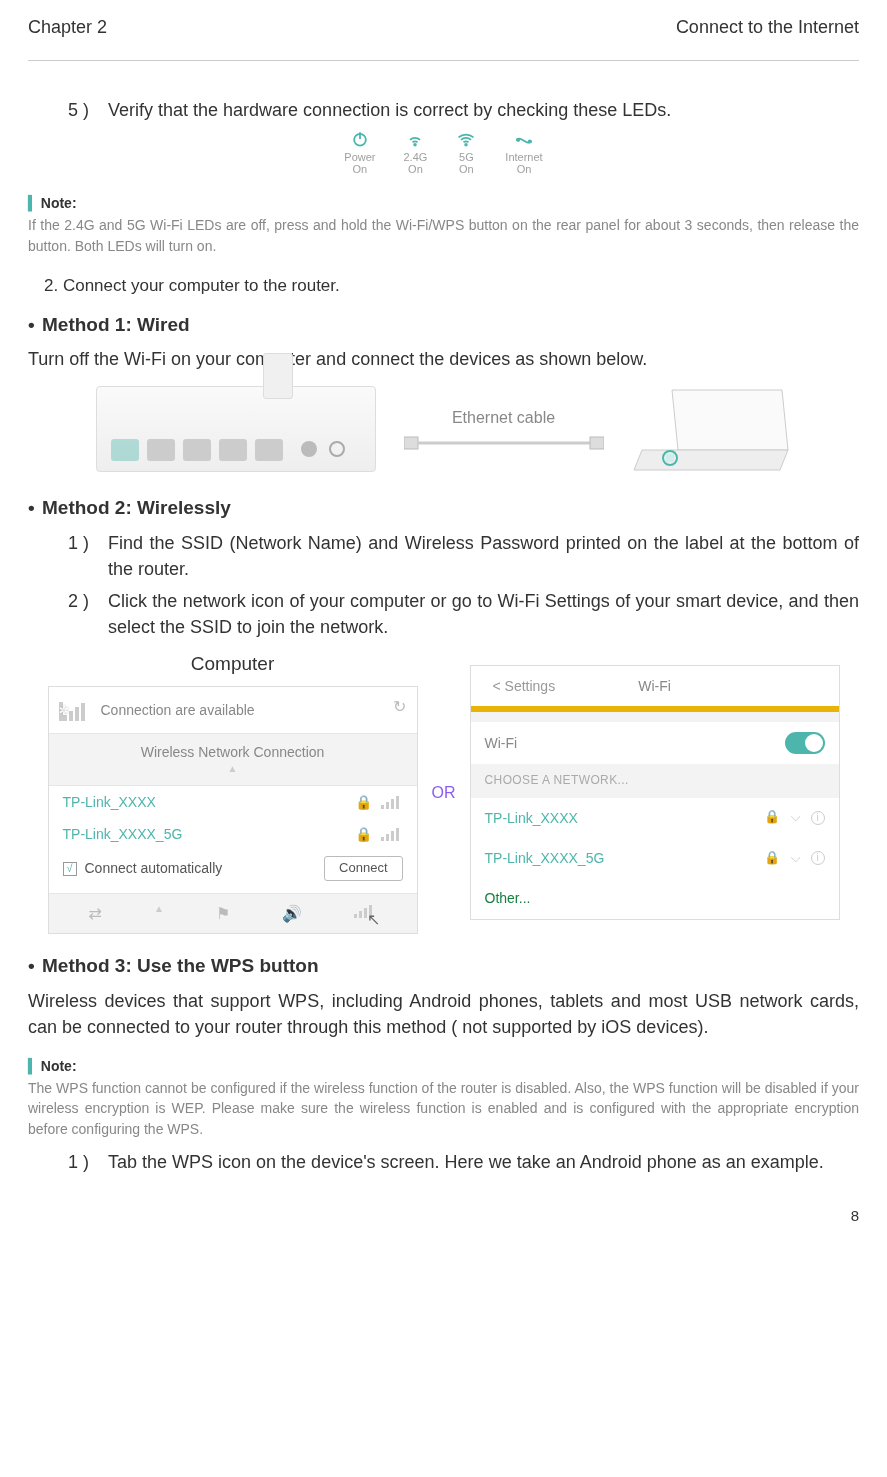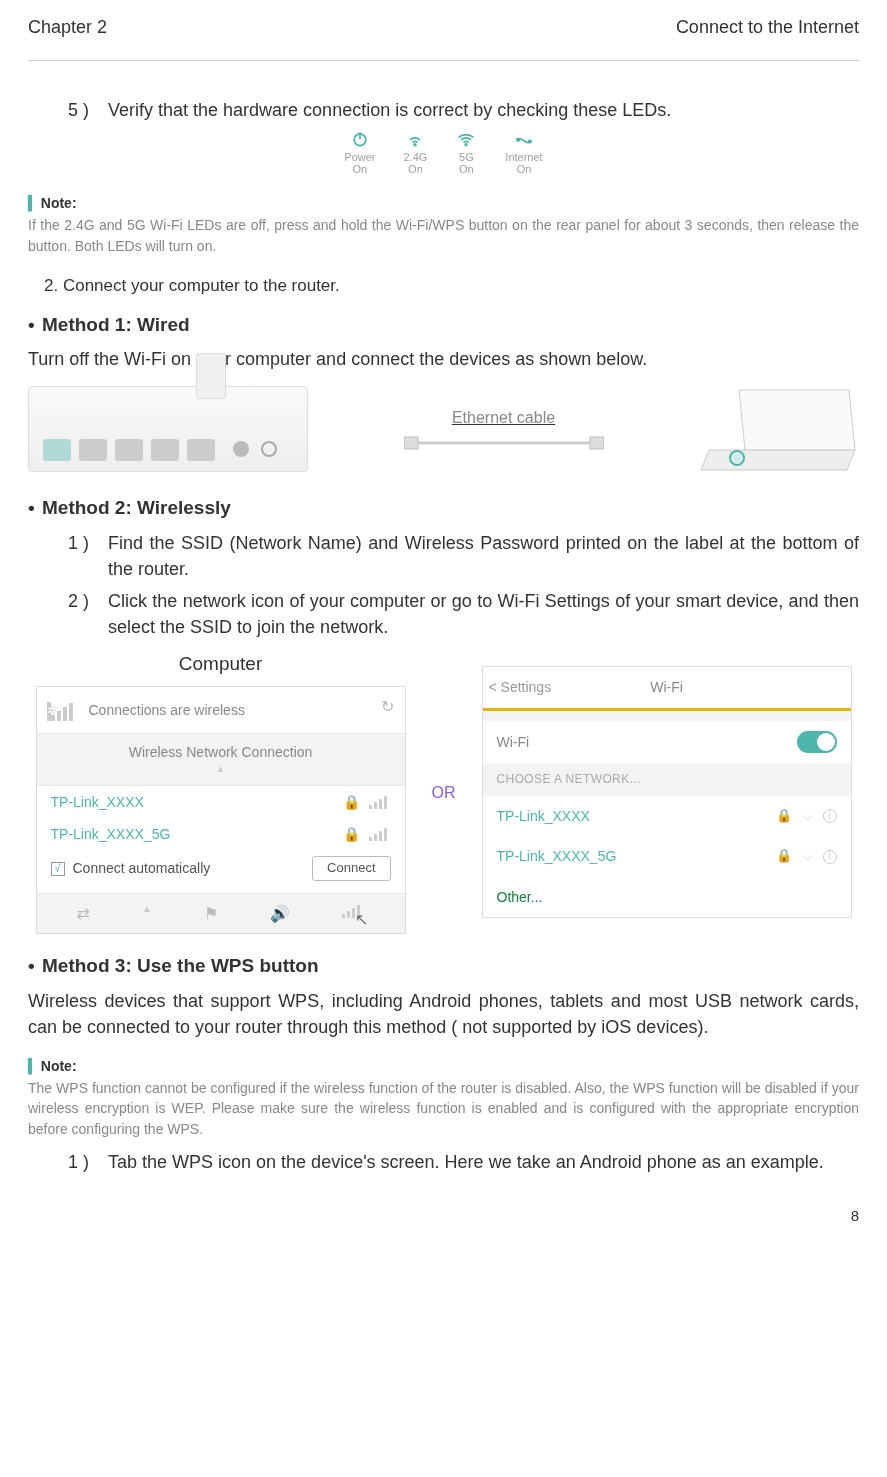--- a/index.html
+++ b/index.html
@@ -35,7 +35,7 @@
   .led { text-align:center; color:#4db6ac; font-size:12px; }
   .led svg { display:block; margin:0 auto 2px auto; }
   .led .sub { color:#a0a0a0; font-size:11px; line-height:1.1; }
-  .diagram { display:flex; align-items:center; justify-content:space-between; gap:28px; margin:10px 0 20px 0;text-decoration:underline; }
+  .diagram { display:flex; align-items:center; justify-content:center; gap:28px; margin:10px 0 20px 0; }
   .router-box{ width:280px; height:86px; border:1px solid #ddd; border-radius:4px; background:linear-gradient(#fafafa,#eee); position:relative; }
   .router-top{ position:absolute; top:-34px; left:60%; width:30px; height:46px; background:#f0f0f0; border:1px solid #ddd; border-radius:3px; }
   .router-ports{ position:absolute; bottom:10px; left:14px; display:flex; gap:8px; }

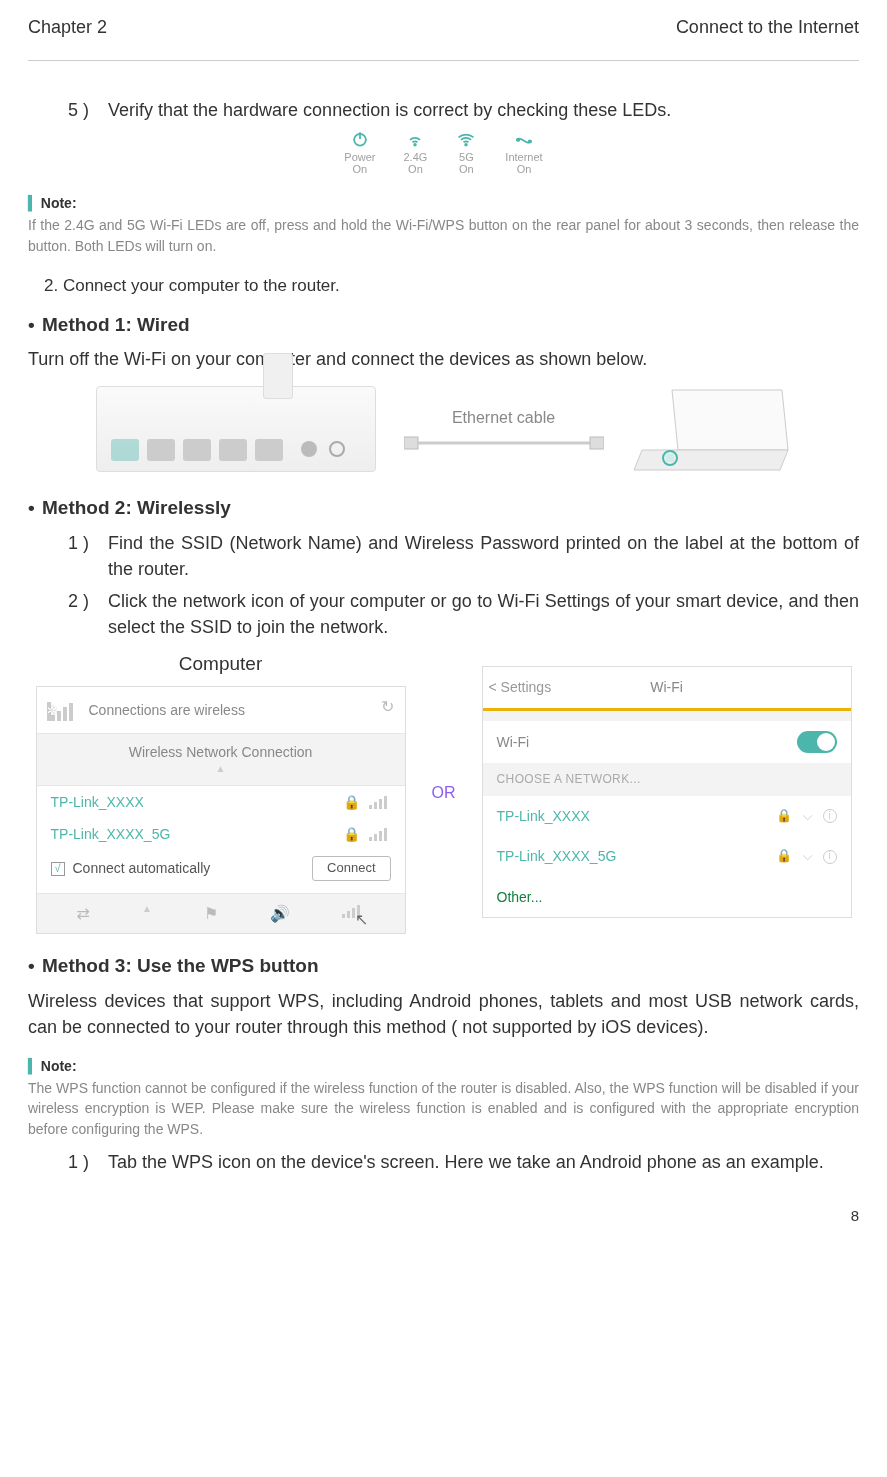--- a/index.html
+++ b/index.html
@@ -47,7 +47,7 @@
   .cable-lbl{ font-size:16px; color:#888; margin-bottom:4px;}
   .cable svg{ display:block;}
   .laptop { width:160px; }
-  .panels { display:flex; align-items:center; justify-content:center; gap:26px; margin:10px 0 18px 0; }
+  .panels { display:flex; align-items:center; justify-content:center; gap:14px; margin:10px 0 18px 0; }
   .panel-col{ flex:0 0 370px; }
   .panel-title{ text-align:center; margin-bottom:8px; font-size:19px;}
   .win-panel, .ios-panel { border:1px solid #ddd; background:#fff; font-size:14px; color:#888; }

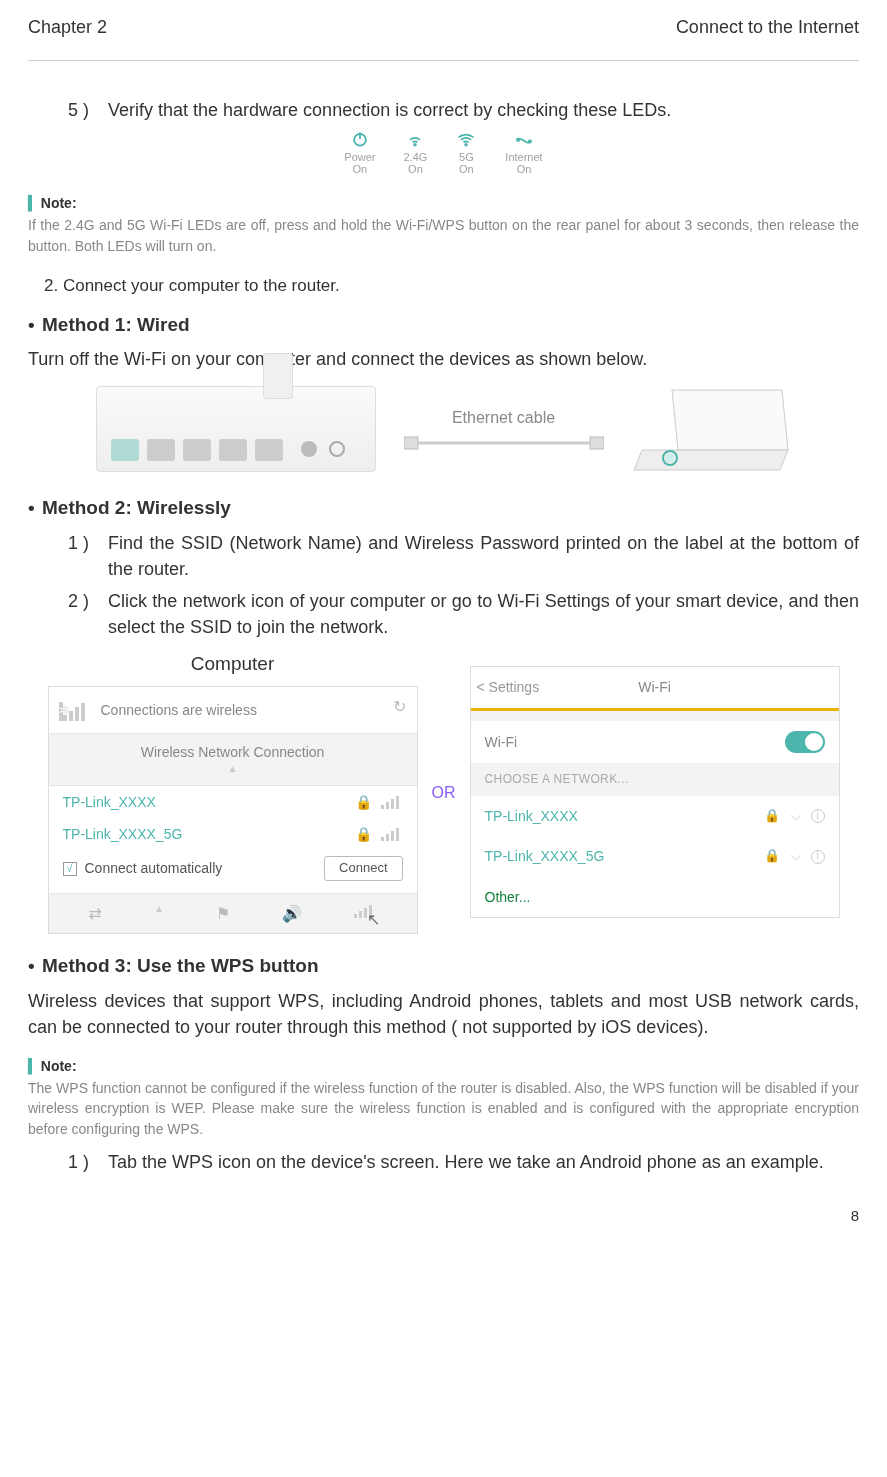--- a/index.html
+++ b/index.html
@@ -76,7 +76,7 @@
   .win-tray{ background:#f3f3f3; padding:8px 14px; display:flex; justify-content:space-around; color:#bbb; font-size:16px; position:relative;}
   .cursor{ position:absolute; right:36px; bottom:2px; font-size:16px; color:#666;}
   .sep-or{ font-size:16px; color:#8b5cf6;}
-  .ios-hdr{ padding:10px 6px; display:flex; align-items:center; position:relative; border-bottom:3px solid #eab308;}
+  .ios-hdr{ padding:10px 22px; display:flex; align-items:center; position:relative; border-bottom:6px solid #eab308;}
   .ios-back{ color:#999;}
   .ios-title{ position:absolute; left:50%; transform:translateX(-50%);}
   .ios-row{ padding:10px 14px; display:flex; justify-content:space-between; align-items:center;}

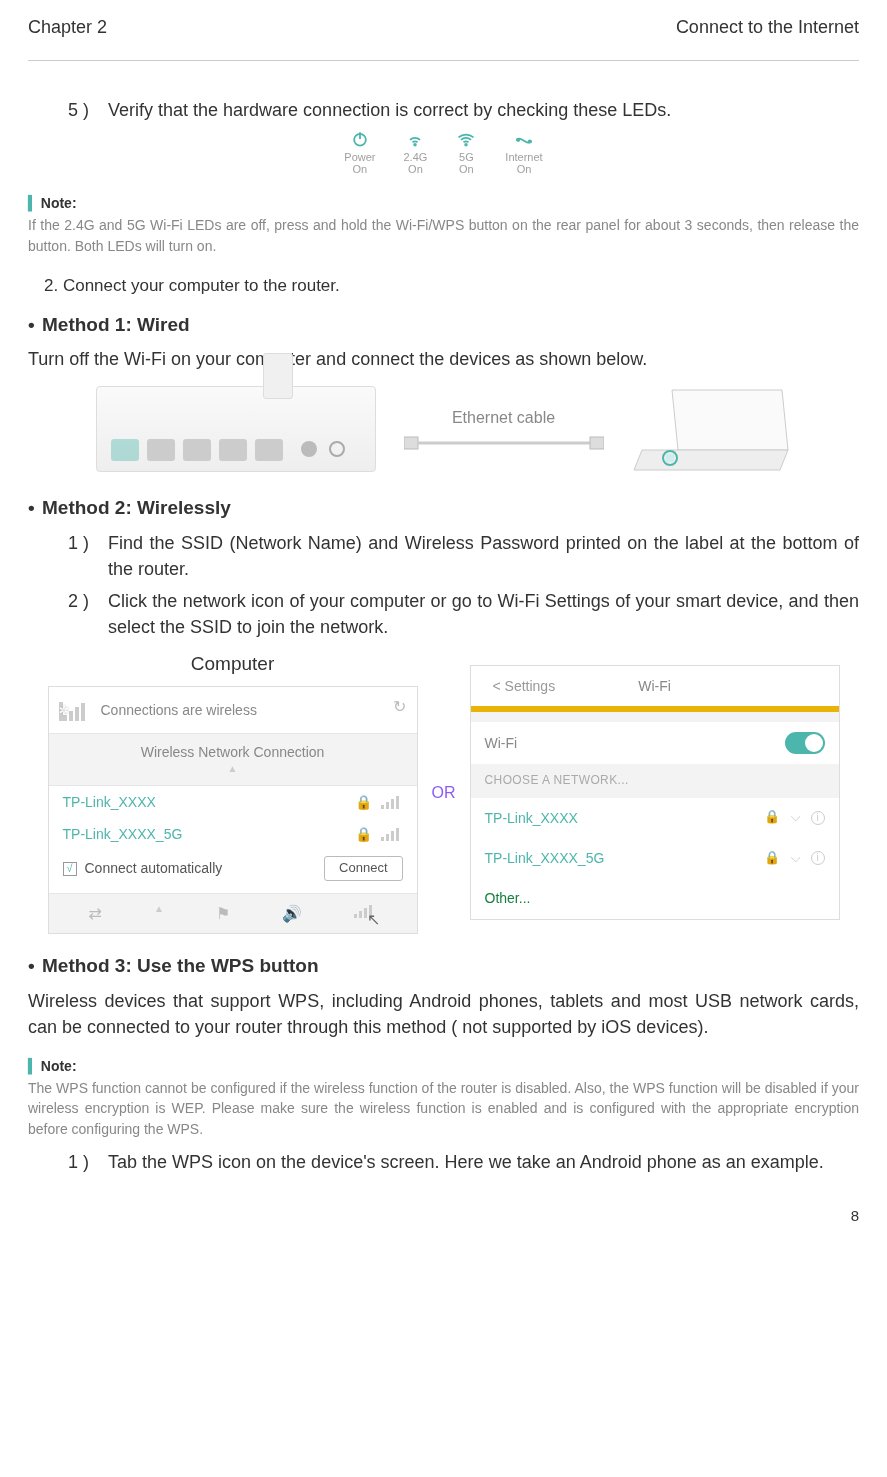--- a/index.html
+++ b/index.html
@@ -202,7 +202,7 @@
             <span></span>
             <span class="win-star">✲</span>
           </span>
-        <span>Connections are wireless</span>
+        <span>Connection are available</span>
         <span class="refresh">↻</span>
       </div>
       <div class="win-sec-hdr">

